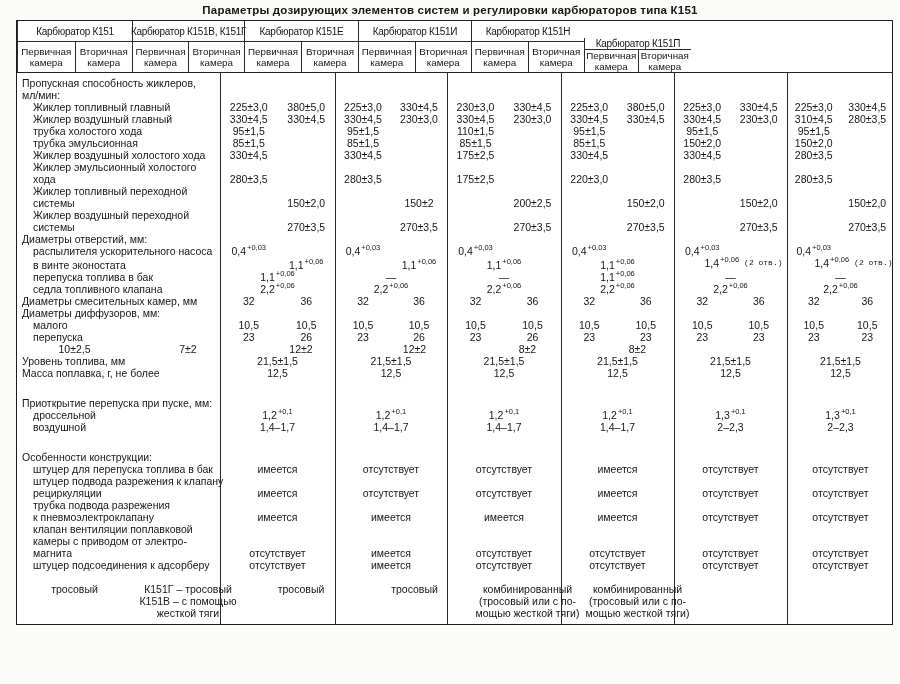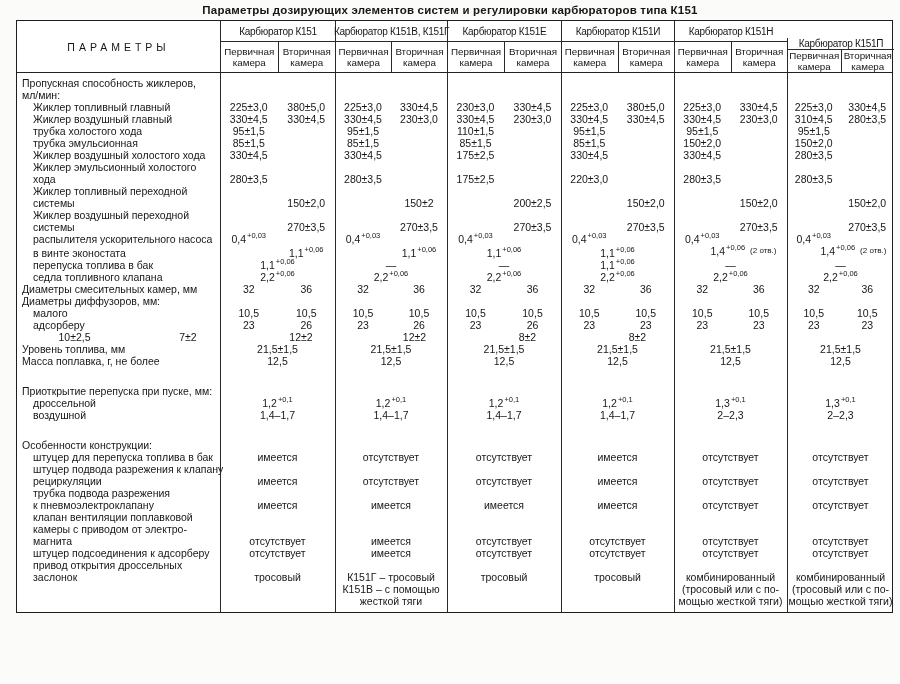--- a/index.html
+++ b/index.html
@@ -61,7 +61,6 @@
   <div class="title">Параметры дозирующих элементов систем и регулировки карбюраторов типа К151</div>
   <div class="table">
     <div class="thead">
-      <div class="pcell">ПАРАМЕТРЫ</div>
       <div class="hcols" id="hcols">
           <div class="hcol" style="width: 115px;">
             <div class="hname">Карбюратор К151</div>

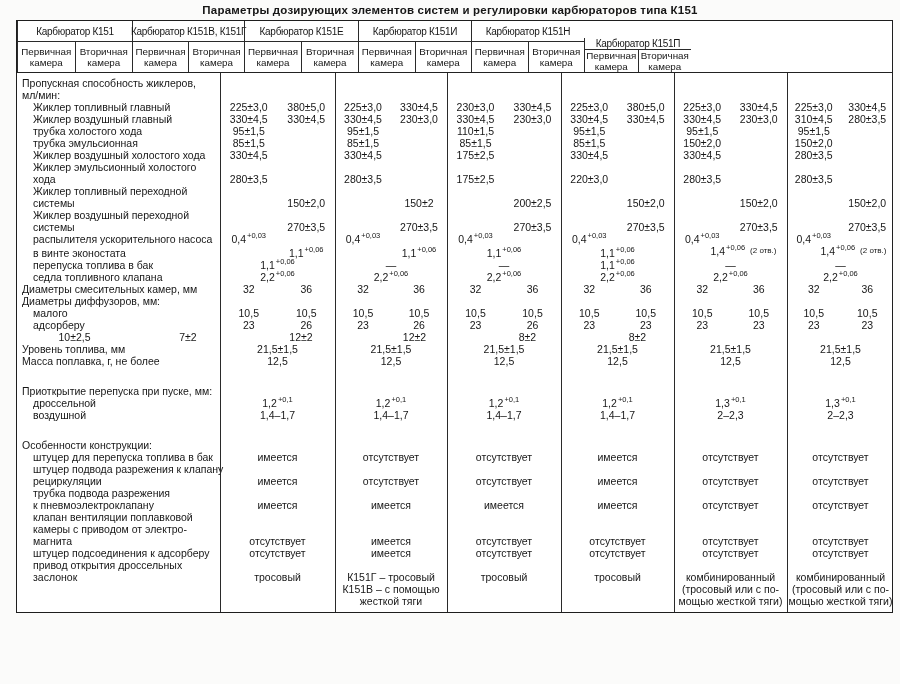--- a/index.html
+++ b/index.html
@@ -333,6 +333,15 @@
           </div>
         </div>
         <div class="trow">
+          <div class="lbl ind0">Диаметры отверстий, мм:</div>
+          <div class="cell" style="width:115px;flex:0 0 115px"></div>
+          <div class="cell" style="width:112px;flex:0 0 112px"></div>
+          <div class="cell" style="width:114px;flex:0 0 114px"></div>
+          <div class="cell" style="width:113px;flex:0 0 113px"></div>
+          <div class="cell" style="width:113px;flex:0 0 113px"></div>
+          <div class="cell" style="width:107px;flex:0 0 107px"></div>
+        </div>
+        <div class="trow">
           <div class="lbl ind1">распылителя ускорительного насоса</div>
           <div class="cell" style="width:115px;flex:0 0 115px">
             <span class="half">0,4<sup>+0,03</sup></span>

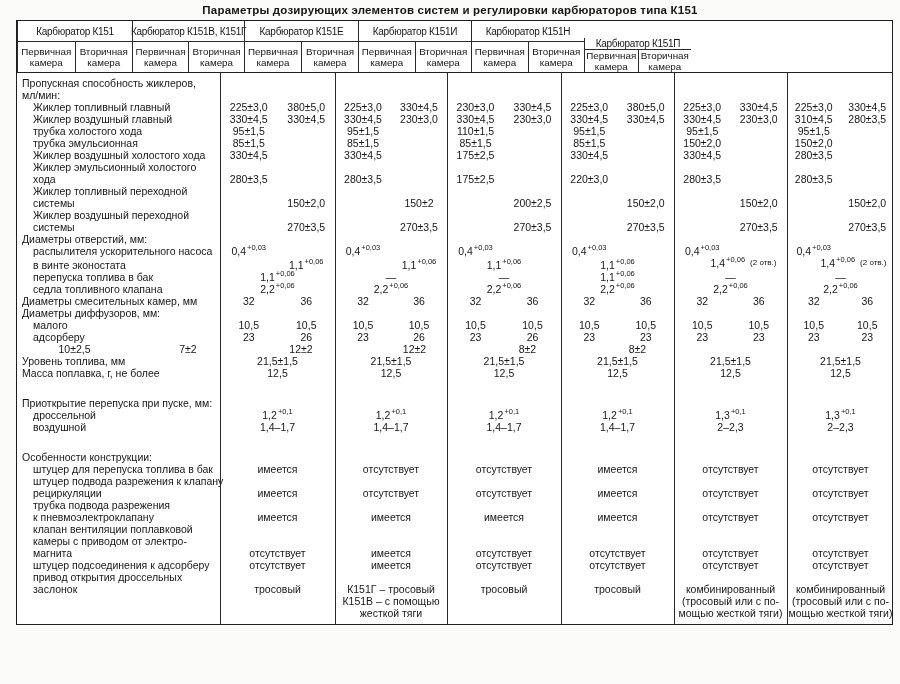--- a/index.html
+++ b/index.html
@@ -52,7 +52,7 @@
   .full{width:100%;text-align:center;}
   .full.shift{padding-left:26px;box-sizing:border-box;white-space:nowrap;}
   sup{font-size:7.5px;line-height:0;position:relative;top:-1px;margin-left:1px;}
-  .sm{font-size:8px;position:relative;top:-2px;margin-left:5px;}
+  .sm{font-size:8px;position:relative;top:-2px;margin-left:5px;font-family:Liberation Mono, monospace;}
 </style>
 </head>
 <body>

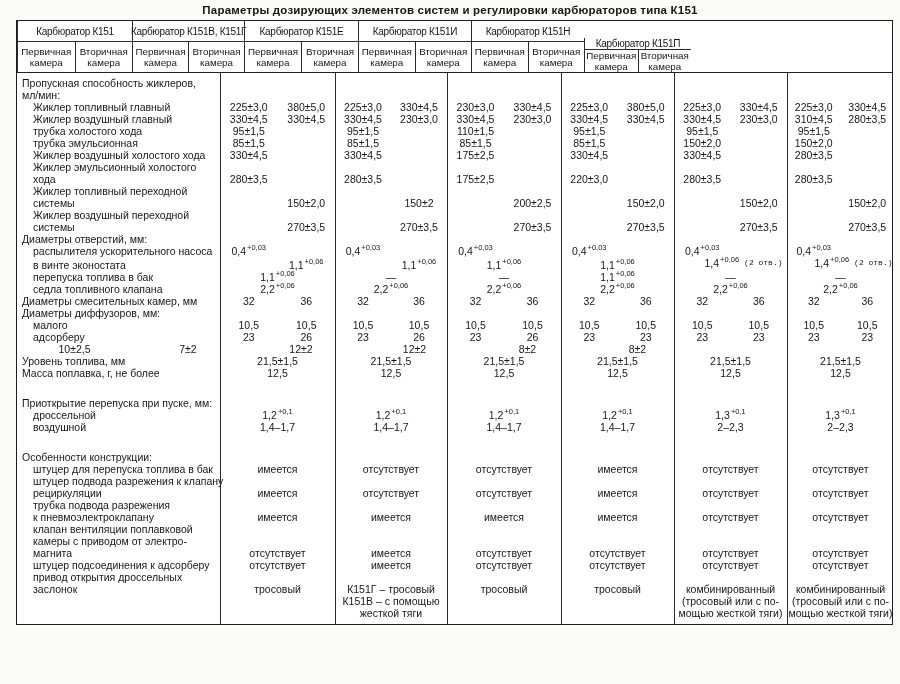--- a/index.html
+++ b/index.html
@@ -497,7 +497,7 @@
           </div>
         </div>
         <div class="trow">
-          <div class="lbl ind1">адсорберу</div>
+          <div class="lbl ind1">перепуска</div>
           <div class="cell" style="width:115px;flex:0 0 115px">
             <span class="half">23</span>
             <span class="half">26</span>

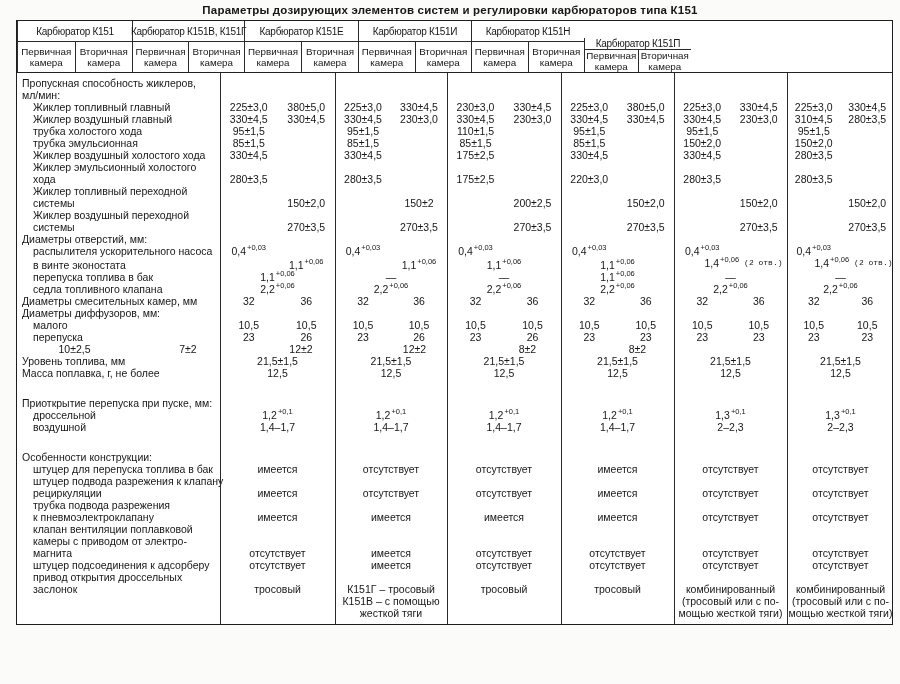--- a/index.html
+++ b/index.html
@@ -751,7 +751,6 @@
           </div>
         </div>
         <div class="trow vtop">
-          <div class="lbl ind1">привод открытия дроссельных<br>заслонок</div>
           <div class="cell" style="width:115px;flex:0 0 115px">
             <span class="full"><br>тросовый</span>
           </div>

